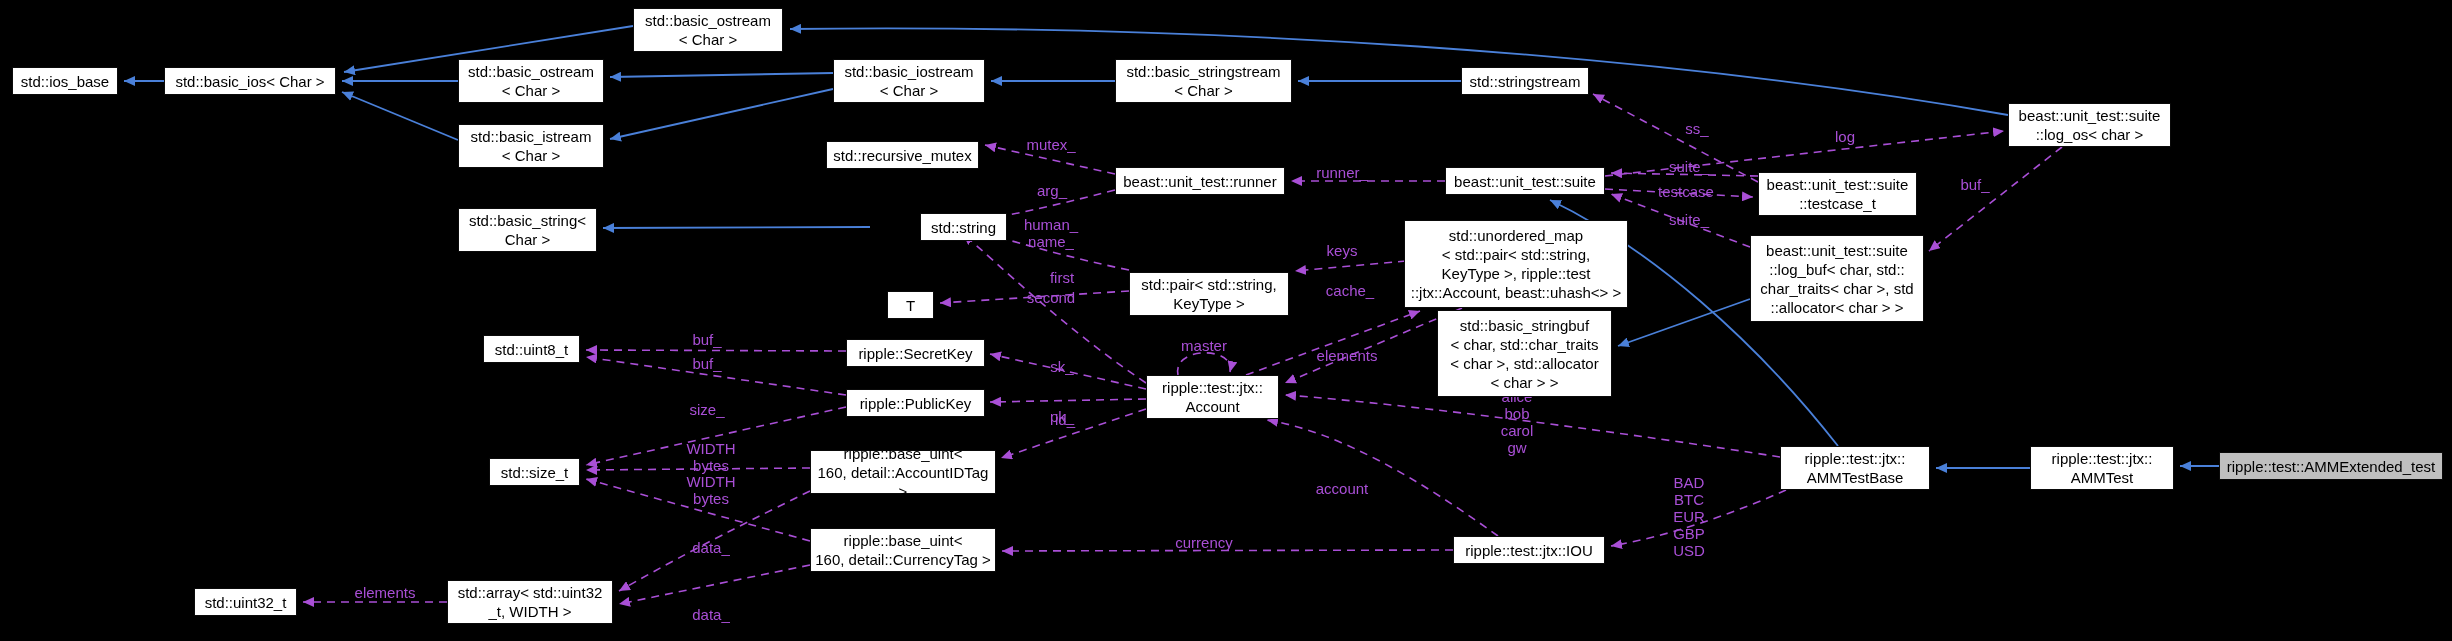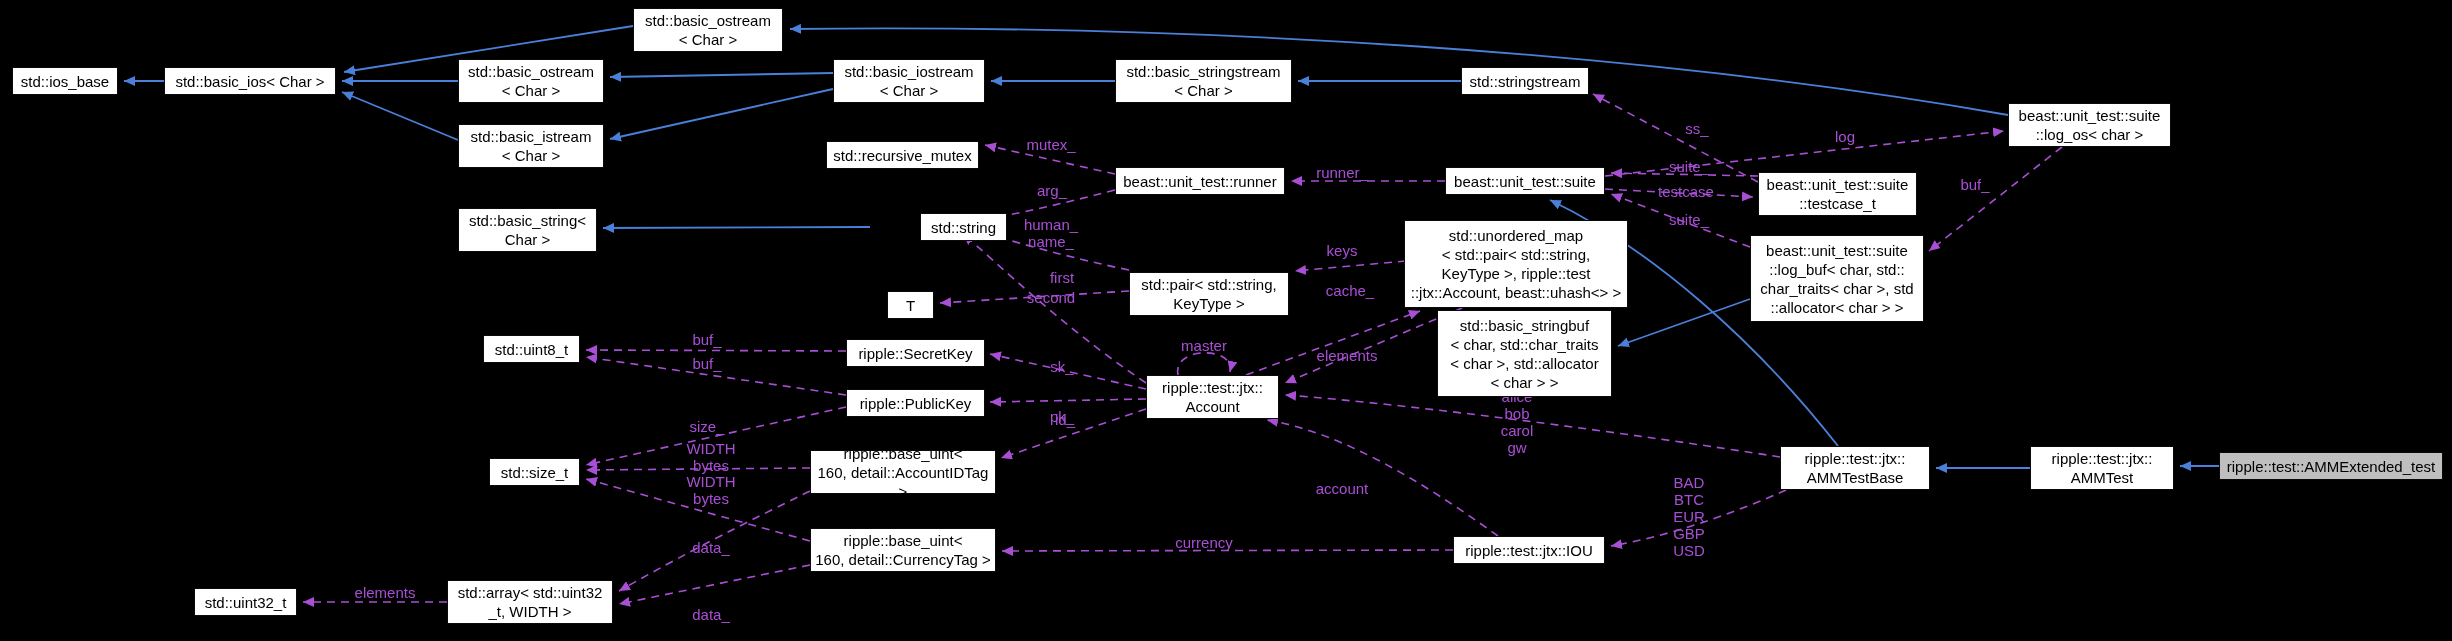--- a/index.html
+++ b/index.html
@@ -118,7 +118,7 @@
   <div class="edge-label" style="left:1065px;top:419px;">id_</div>
   <div class="edge-label" style="left:707px;top:339px;">buf_</div>
   <div class="edge-label" style="left:707px;top:363px;">buf_</div>
-  <div class="edge-label" style="left:707px;top:409px;margin-top:17px;">size_</div>
+  <div class="edge-label" style="left:707px;top:409px;">size_</div>
   <div class="edge-label" style="left:711px;top:457px;">WIDTH
 bytes</div>
   <div class="edge-label" style="left:711px;top:490px;">WIDTH

